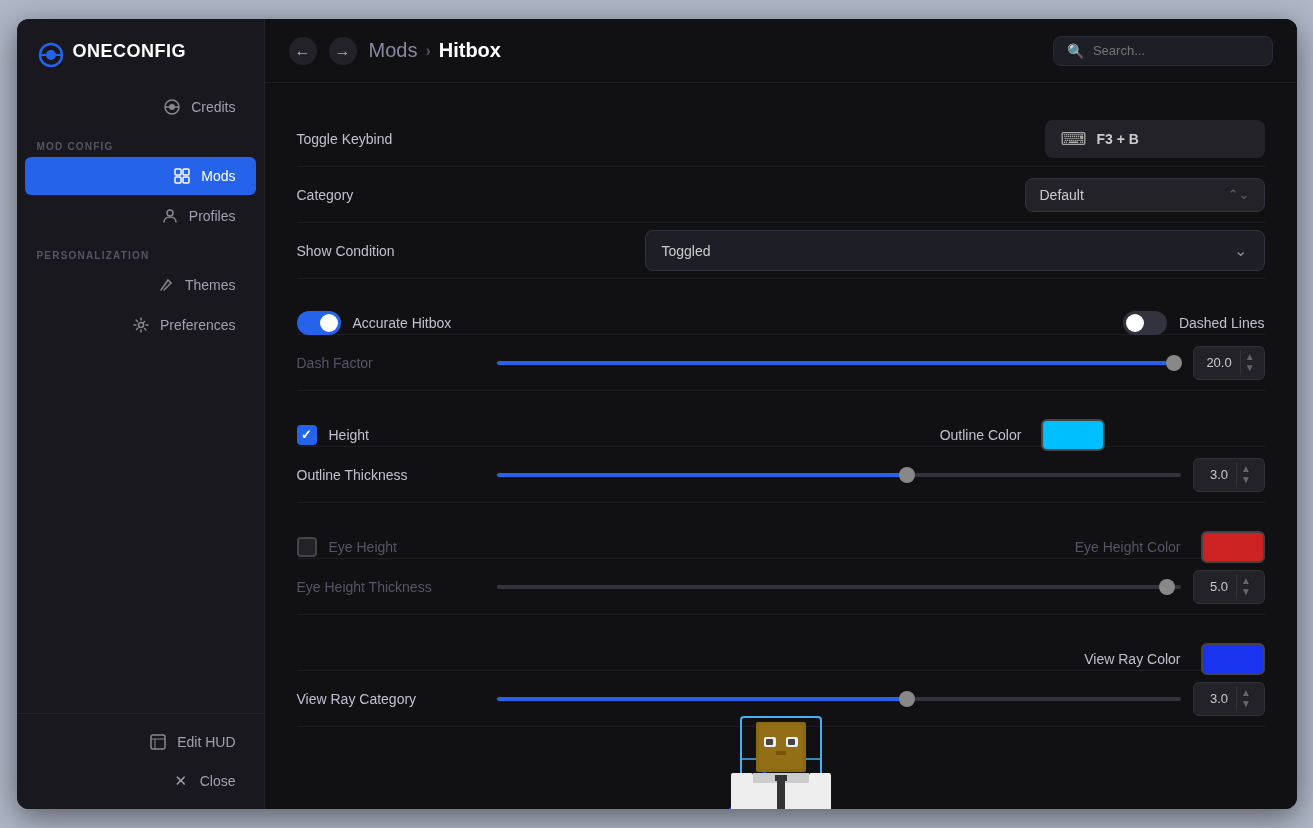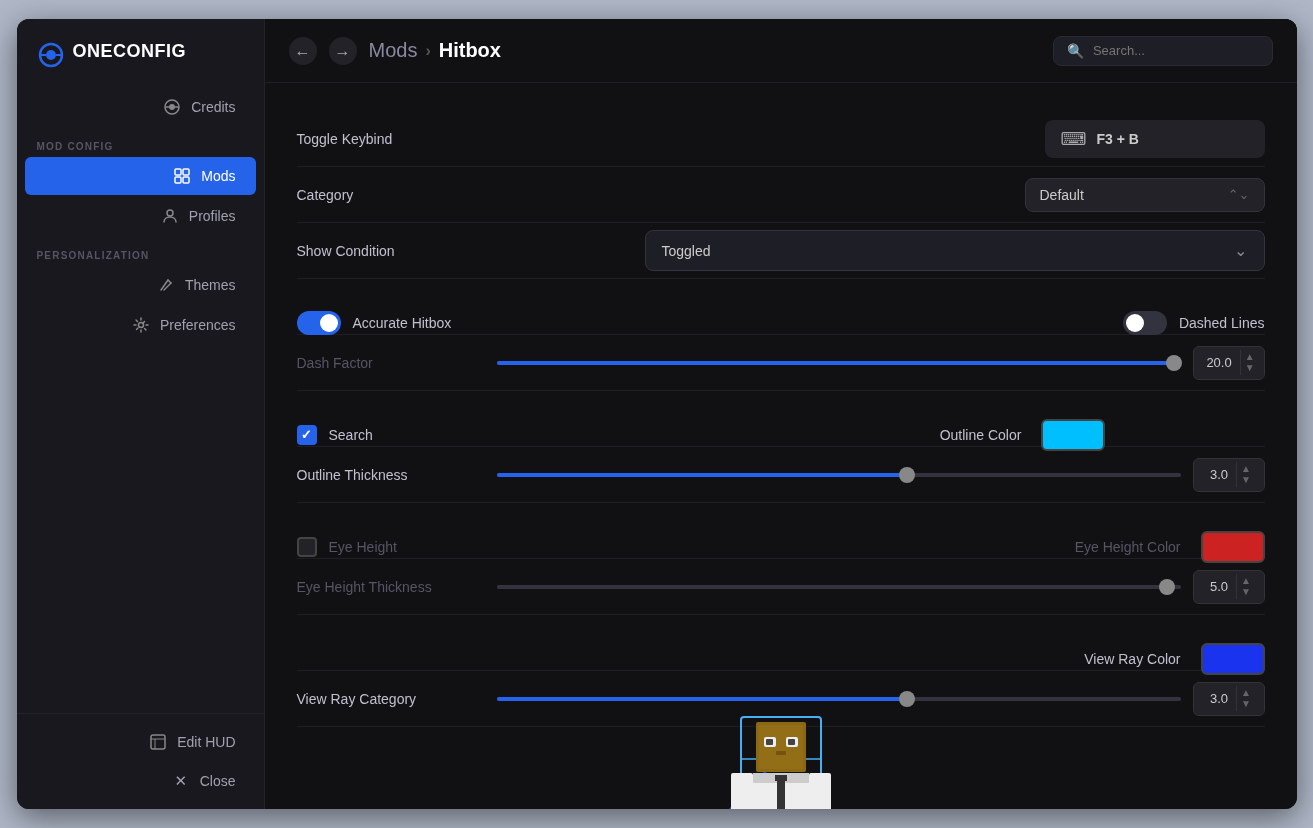--- a/index.html
+++ b/index.html
@@ -562,7 +562,7 @@
       <div class="setting-row">
         <div class="control-pair">
           <div class="checkbox checked"></div>
-          <span class="control-label">Search</span>
+          <span class="control-label">Height</span>
         </div>
         <div class="control-pair" style="justify-content:center; gap:20px;">
           <span class="control-label">Outline Color</span>

